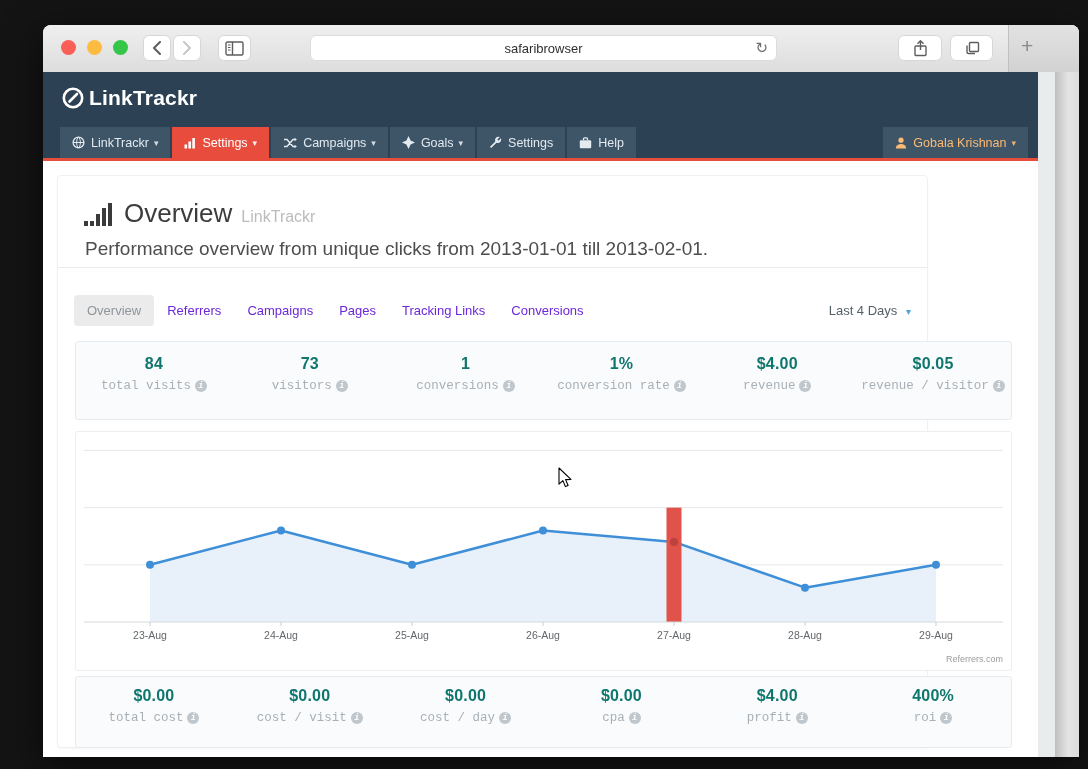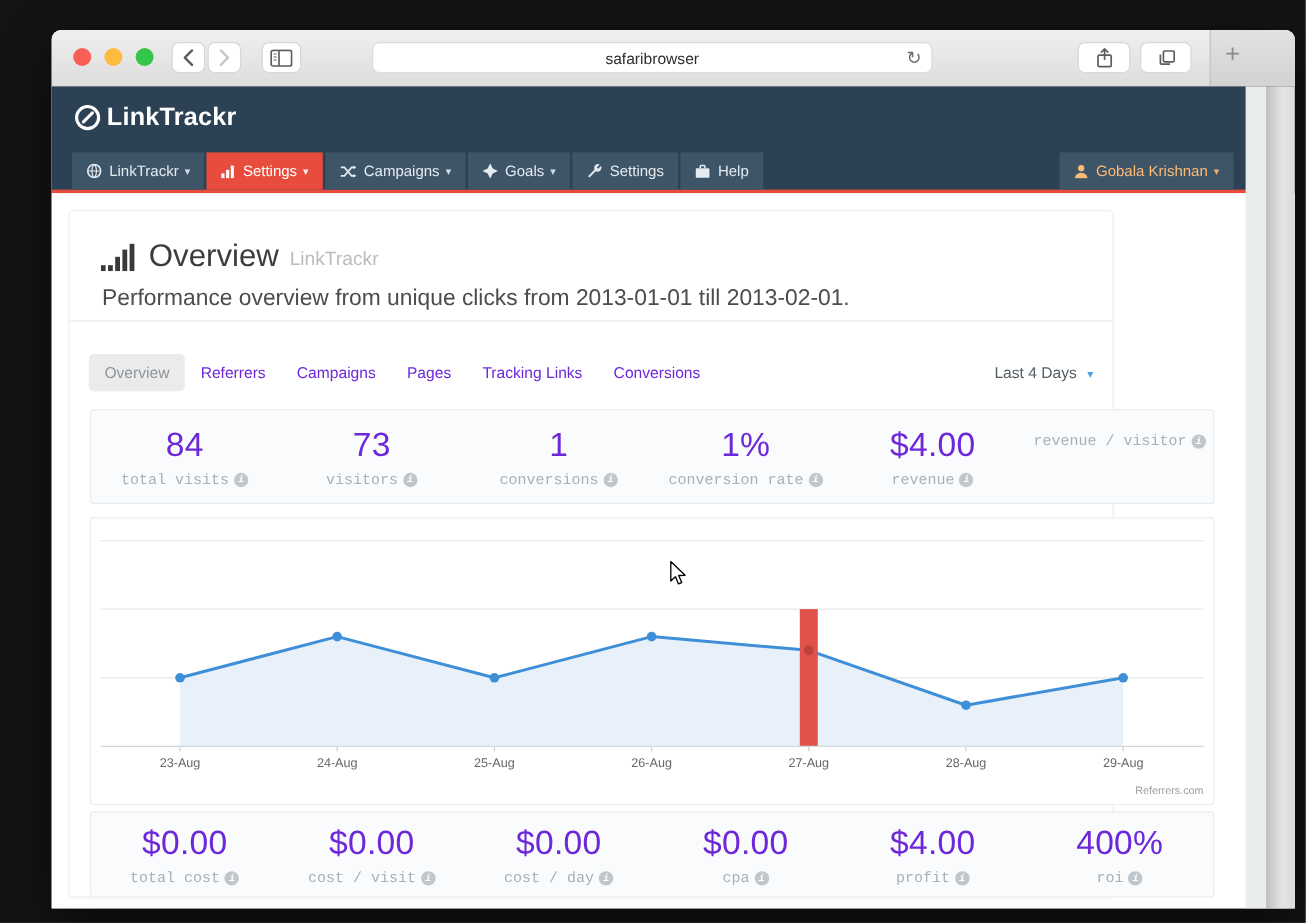--- a/index.html
+++ b/index.html
@@ -64,7 +64,7 @@
   .stats.bottom{top:500px;height:72px;}
   .stat{flex:1;text-align:center;padding-top:13px;}
   .stats.bottom .stat{padding-top:10px;}
-  .stat-value{font-size:28px;font-weight:400;color:#6d28d9;letter-spacing:.2px;}
+  .stat-value{font-size:16px;font-weight:700;color:#0f766e;letter-spacing:.2px;}
   .stat-label{margin-top:6px;font-size:12.5px;color:#a8b0b6;display:flex;align-items:center;justify-content:center;gap:4px;font-family:Liberation Mono, monospace;}
   .info-icon{display:inline-flex;align-items:center;justify-content:center;width:12px;height:12px;border-radius:50%;
              background:#bfc7cd;color:#fff;font-size:8.5px;font-style:italic;font-weight:700;cursor:pointer;}

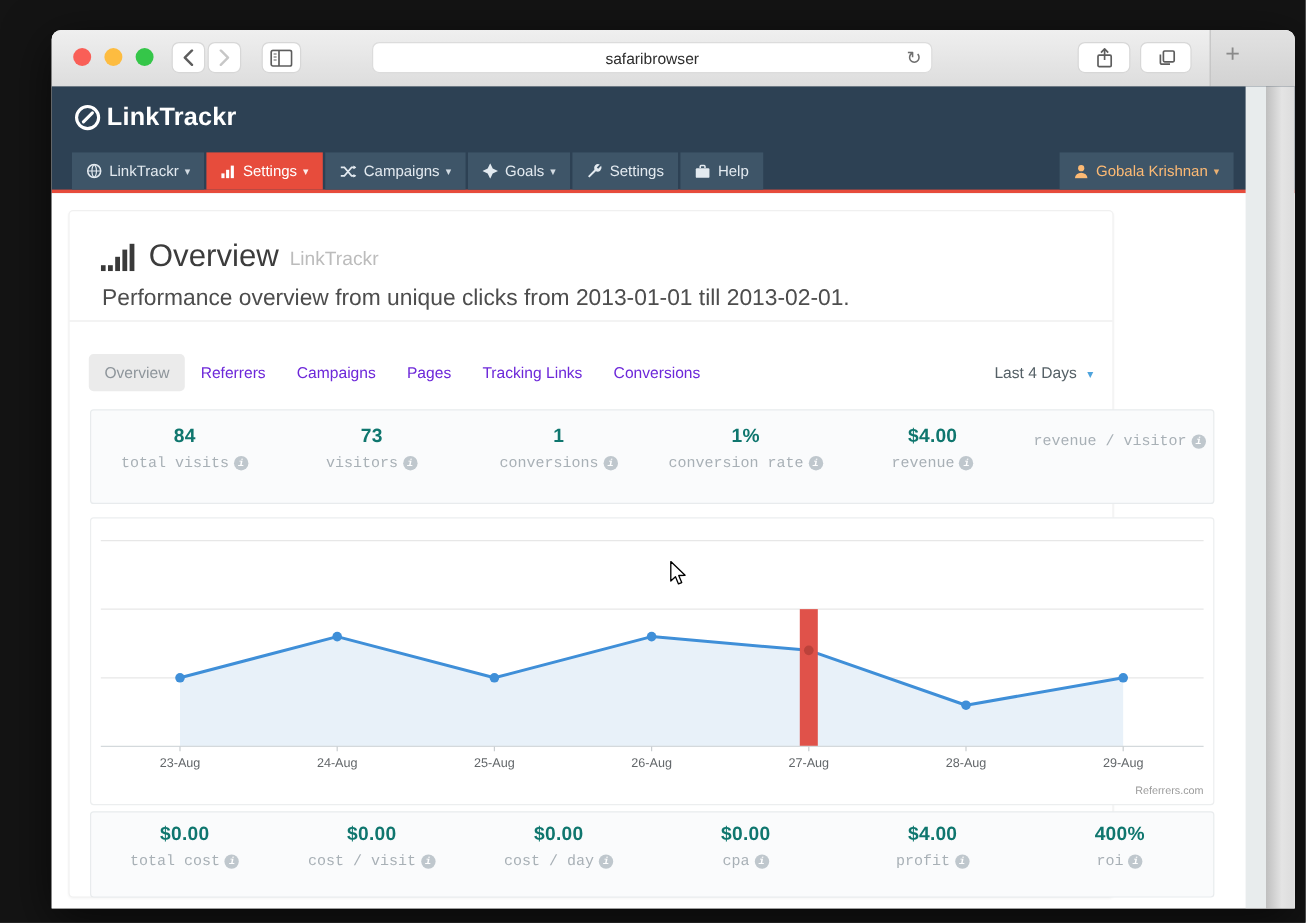--- a/index.html
+++ b/index.html
@@ -295,6 +295,7 @@
               </div>
             </div>
             <div class="stat">
+              <div class="stat-value">$0.05</div>
               <div class="stat-label">
                 <span>revenue / visitor</span>
                 <span class="info-icon">i</span>

